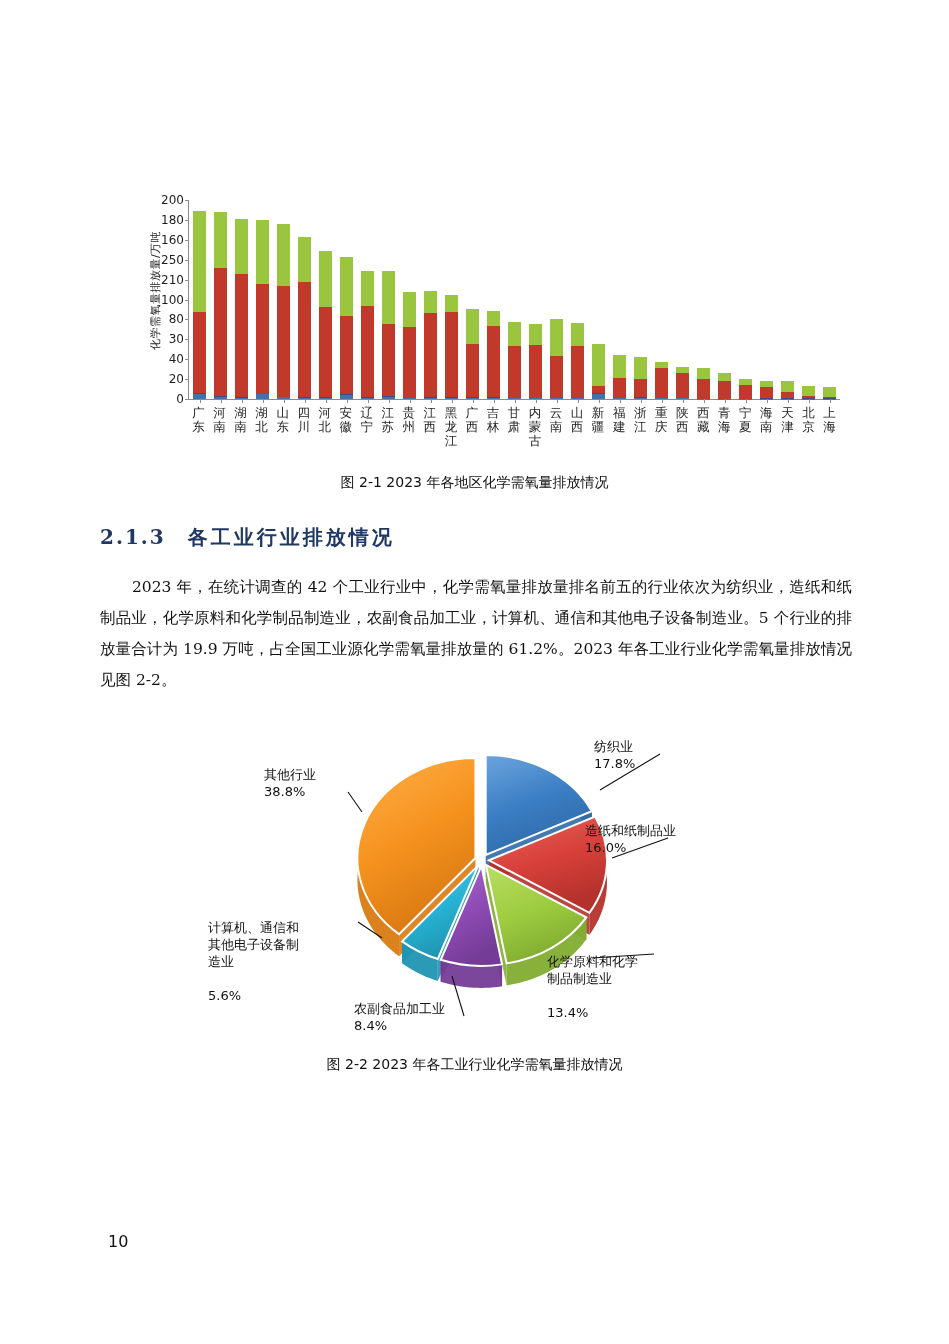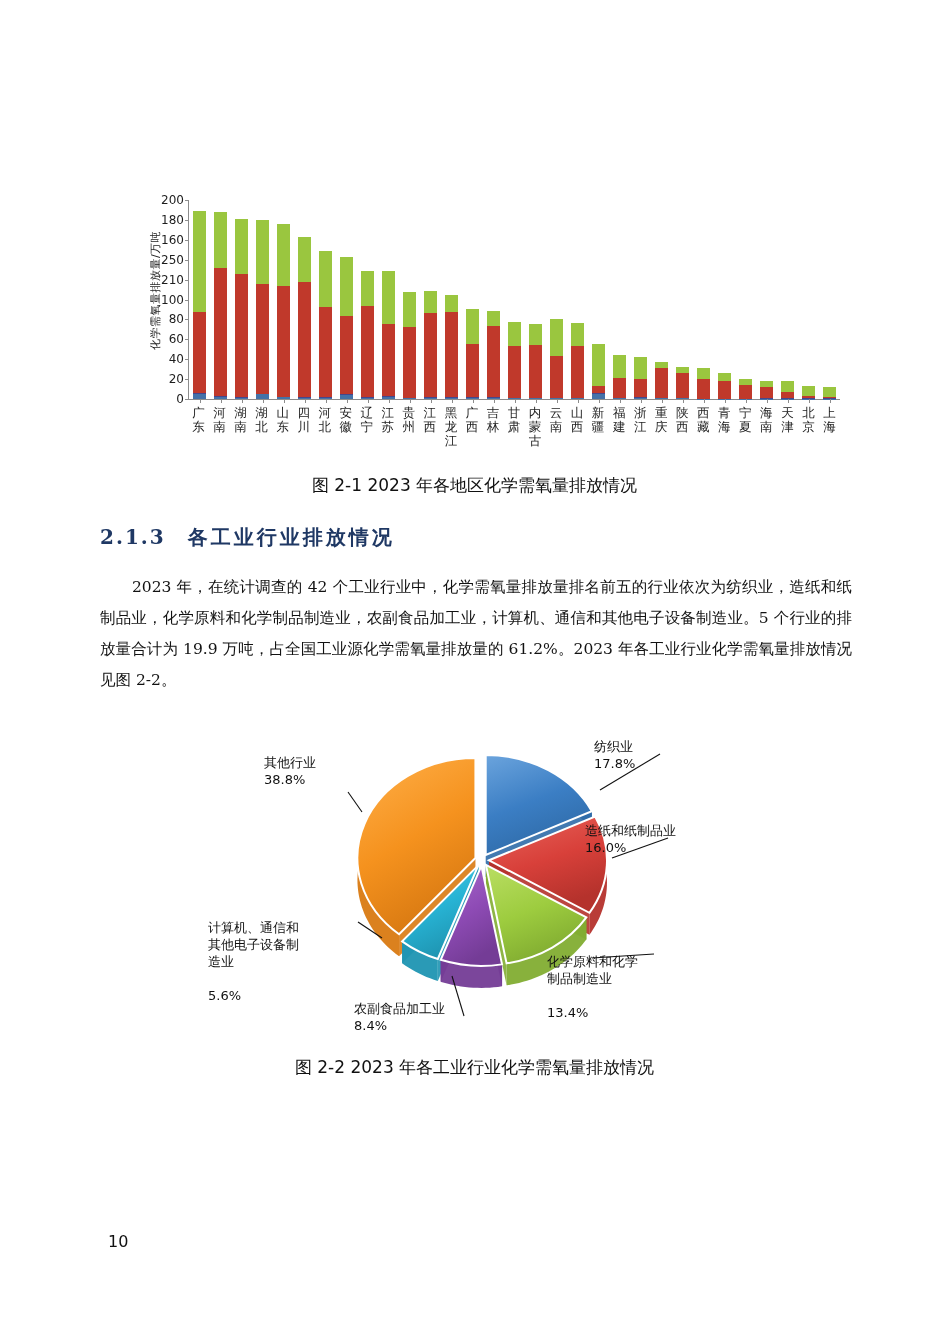--- a/index.html
+++ b/index.html
@@ -118,7 +118,7 @@
           <div class="ytickmark" style="top: 90%;"></div>
           <div class="ytick" style="top: 80%;">40</div>
           <div class="ytickmark" style="top: 80%;"></div>
-          <div class="ytick" style="top: 70%;">60</div>
+          <div class="ytick" style="top: 70%;">30</div>
           <div class="ytickmark" style="top: 70%;"></div>
           <div class="ytick" style="top: 60%;">80</div>
           <div class="ytickmark" style="top: 60%;"></div>

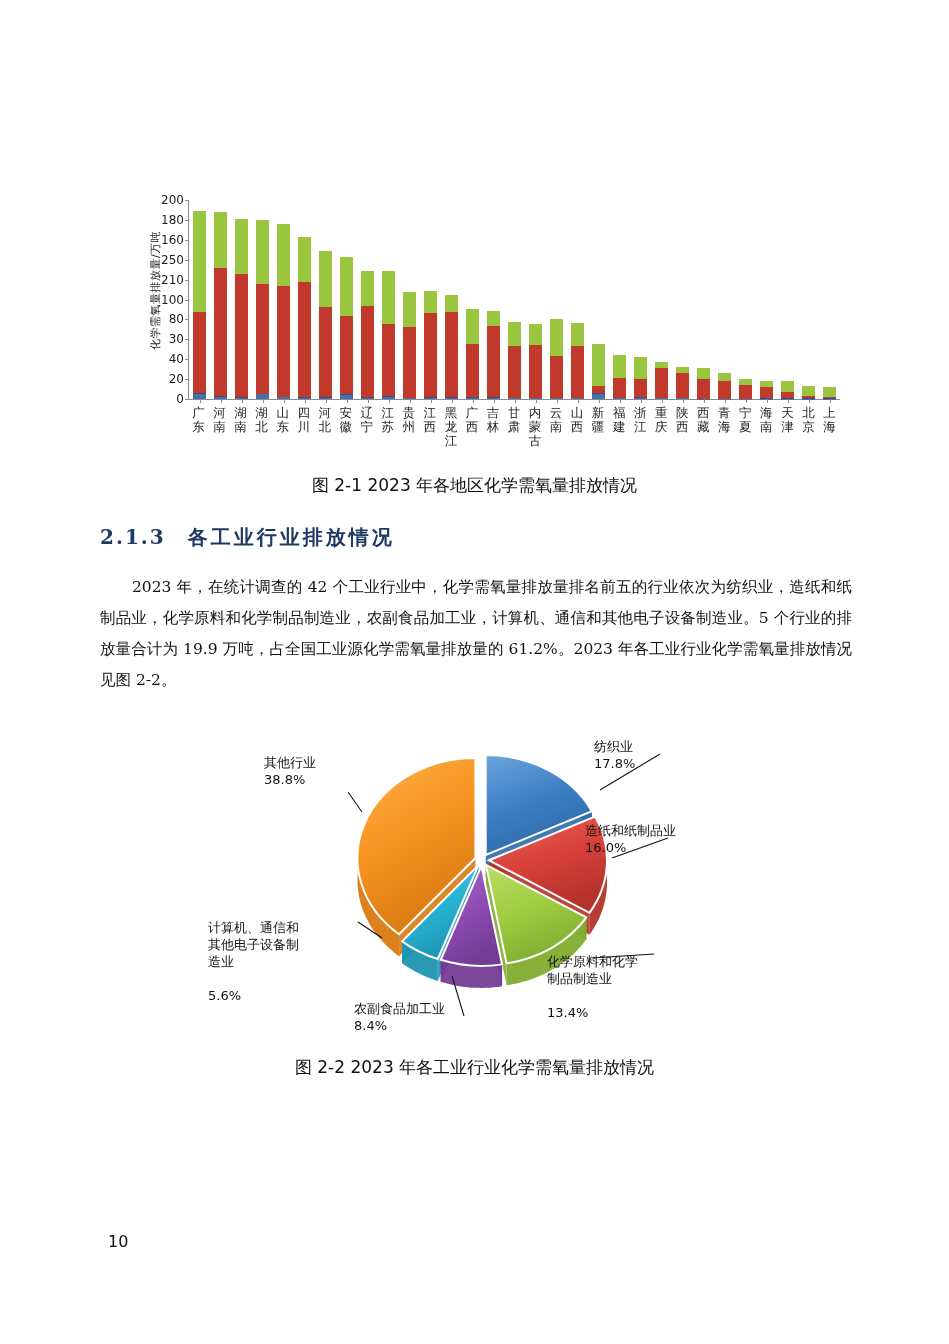--- a/index.html
+++ b/index.html
@@ -60,7 +60,7 @@
 
   .caption {
     position:absolute; width:100%; text-align:center;
-    font-size:17px; color:#111; font-family:"DejaVu Sans","Liberation Sans",sans-serif;
+    font-size:14px; color:#111; font-family:"DejaVu Sans","Liberation Sans",sans-serif;
   }
   #cap1 { left:0; top:474px; }
 

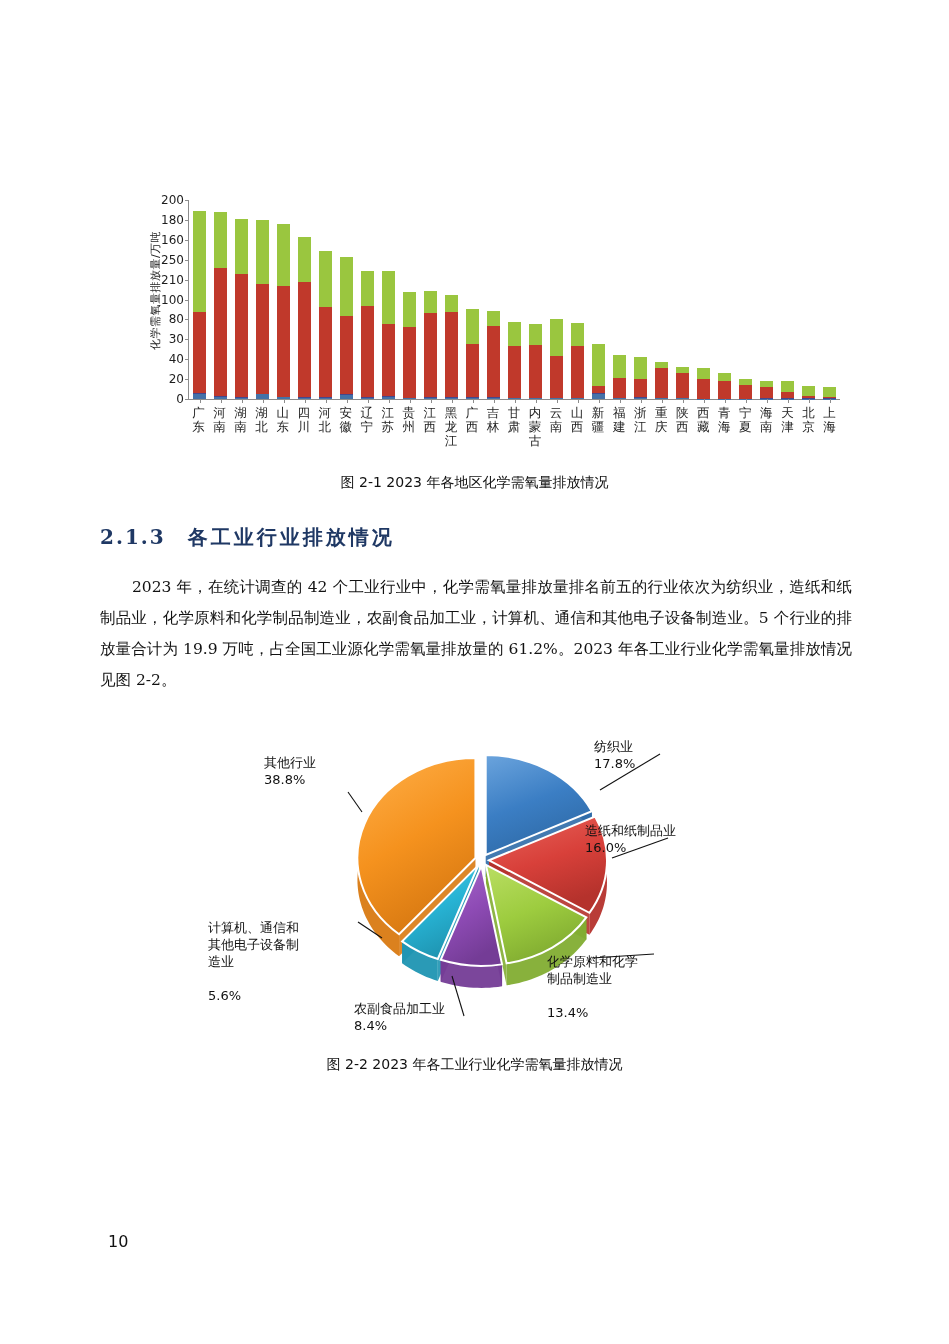--- a/index.html
+++ b/index.html
@@ -656,7 +656,7 @@
       <div>5.6%</div>
     </div>
 
-    <div class="pielabel" style="left:152px; top:24px; width:120px;">
+    <div class="pielabel" style="left:152px; top:36px; width:120px;">
       <div>其他行业</div>
       <div>38.8%</div>
     </div>

